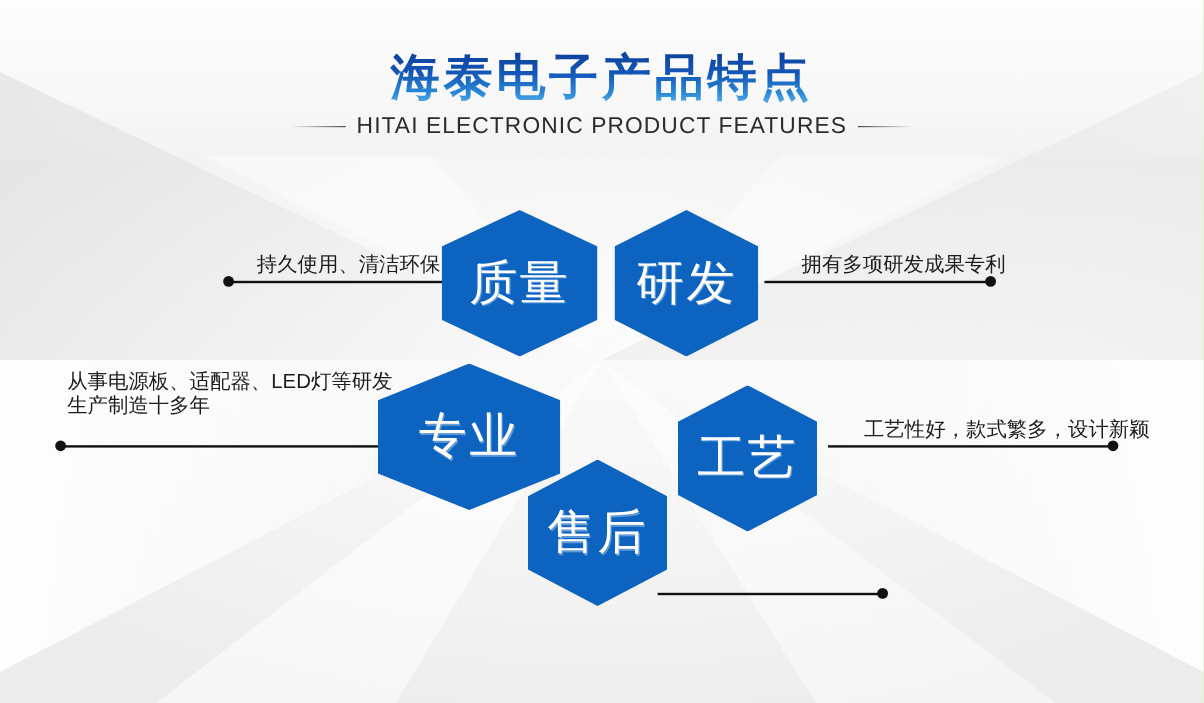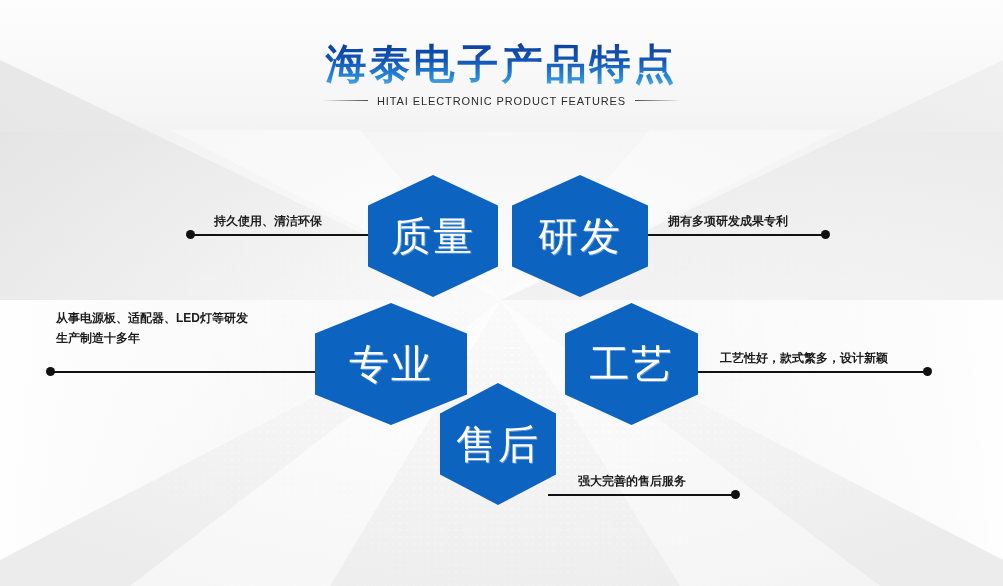--- a/index.html
+++ b/index.html
@@ -79,7 +79,7 @@
   .sub-rule.left  { background: linear-gradient(90deg, rgba(85,85,85,0) 0%, #4a4a4a 100%); }
   .sub-rule.right { background: linear-gradient(90deg, #4a4a4a 0%, rgba(85,85,85,0) 100%); }
   .subtitle-en {
-    font-size: 11px;
+    font-size: 19px;
     letter-spacing: 0.9px;
     color: #2c2c2c;
     white-space: nowrap;

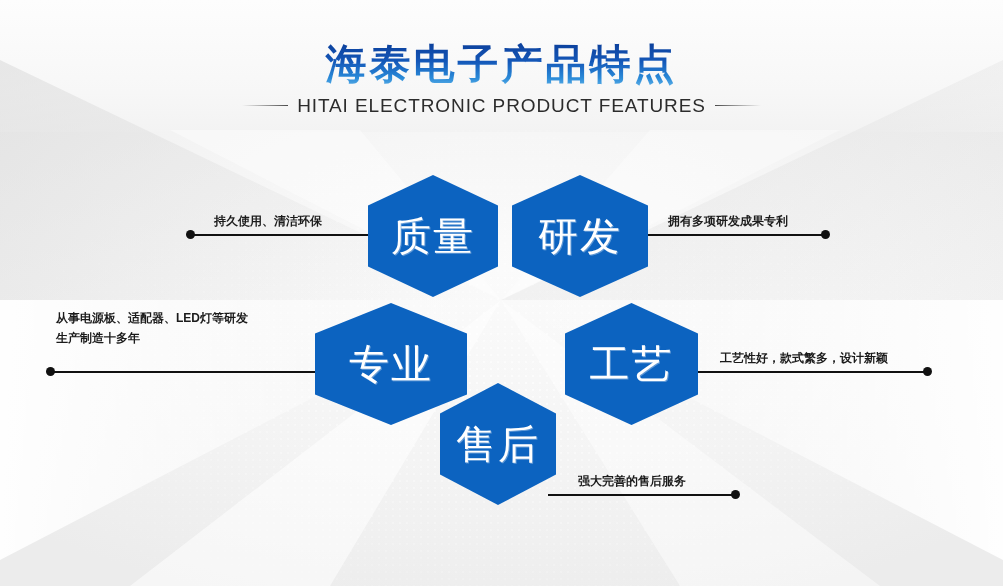--- a/index.html
+++ b/index.html
@@ -120,11 +120,10 @@
   }
   .conn-text {
     position: absolute;
-    font-size: 12px;
+    font-size: 17px;
     color: #1b1b1b;
     line-height: 20px;
     white-space: nowrap;
-    font-weight: bold;
   }
   .conn-text.two-line { white-space: normal; }
   .conn-text .l { display: block; }

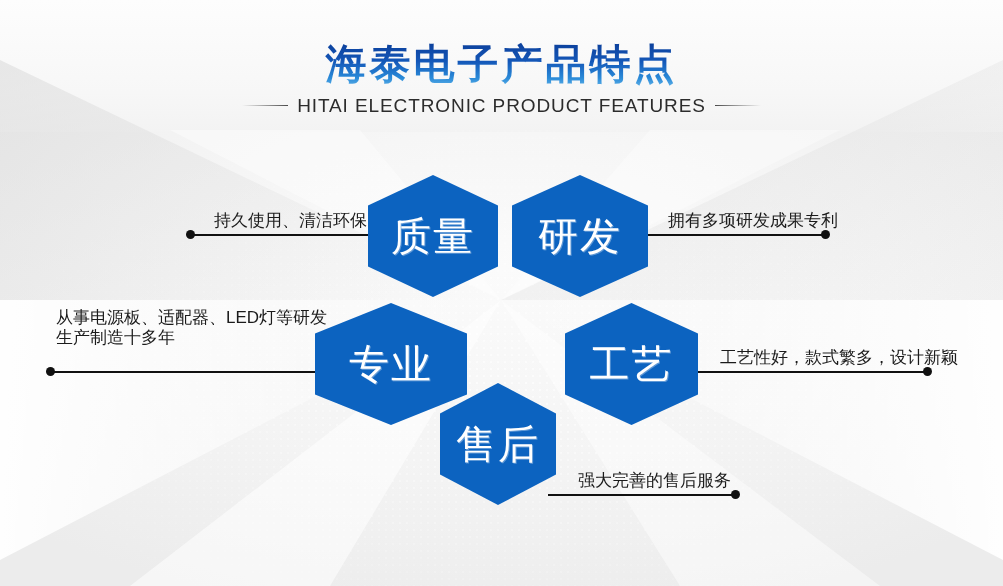--- a/index.html
+++ b/index.html
@@ -206,7 +206,7 @@
     <span class="hex-label">质量</span>
   </div>
 
-  <div class="hex" style="left:512px; top:175px; width:136px; height:122px;">
+  <div class="hex" style="left:512px; top:175px; width:120px; height:122px;">
     <span class="hex-label">研发</span>
   </div>
 

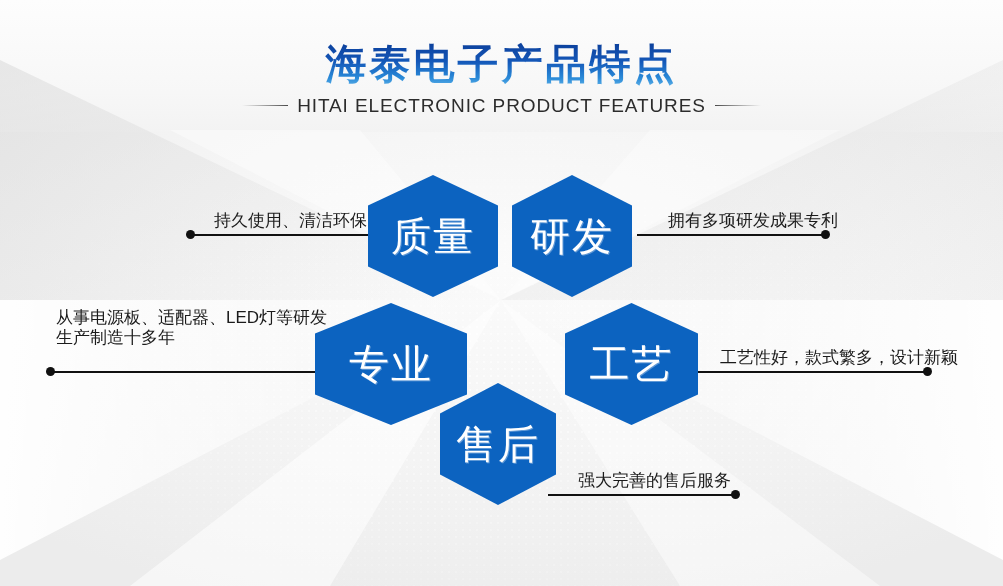--- a/index.html
+++ b/index.html
@@ -214,7 +214,7 @@
     <span class="hex-label">专业</span>
   </div>
 
-  <div class="hex" style="left:565px; top:303px; width:133px; height:122px;">
+  <div class="hex" style="left:565px; top:321px; width:116px; height:122px;">
     <span class="hex-label">工艺</span>
   </div>
 

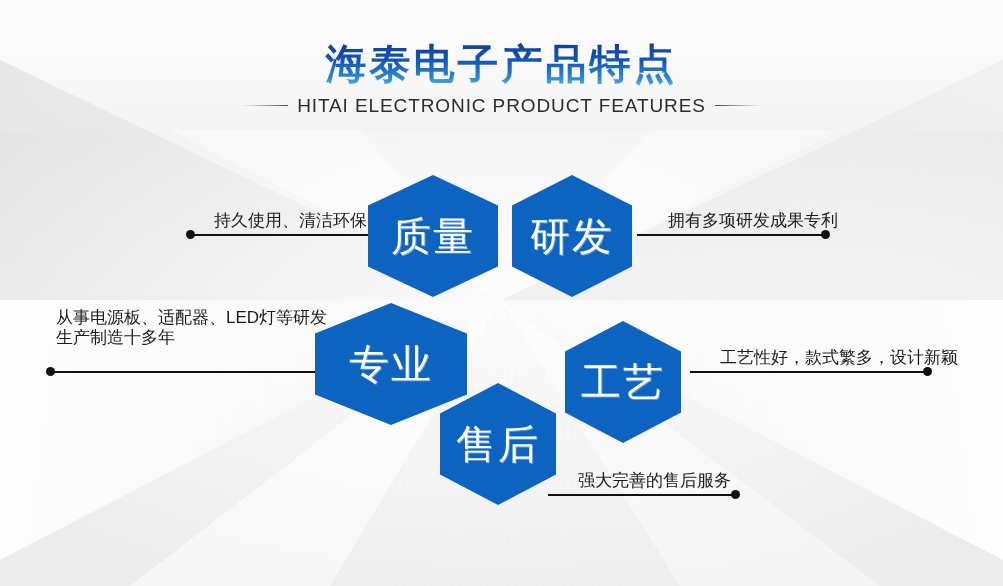--- a/index.html
+++ b/index.html
@@ -198,9 +198,6 @@
 
   <div class="conn" style="left:548px; top:494px; width:187px;"></div>
   <div class="dot" style="left:731px; top:490px;"></div>
-  <div class="conn-text" style="left:578px; top:471px;">
-    <span class="l">强大完善的售后服务</span>
-  </div>
 
   <div class="hex" style="left:368px; top:175px; width:130px; height:122px;">
     <span class="hex-label">质量</span>

